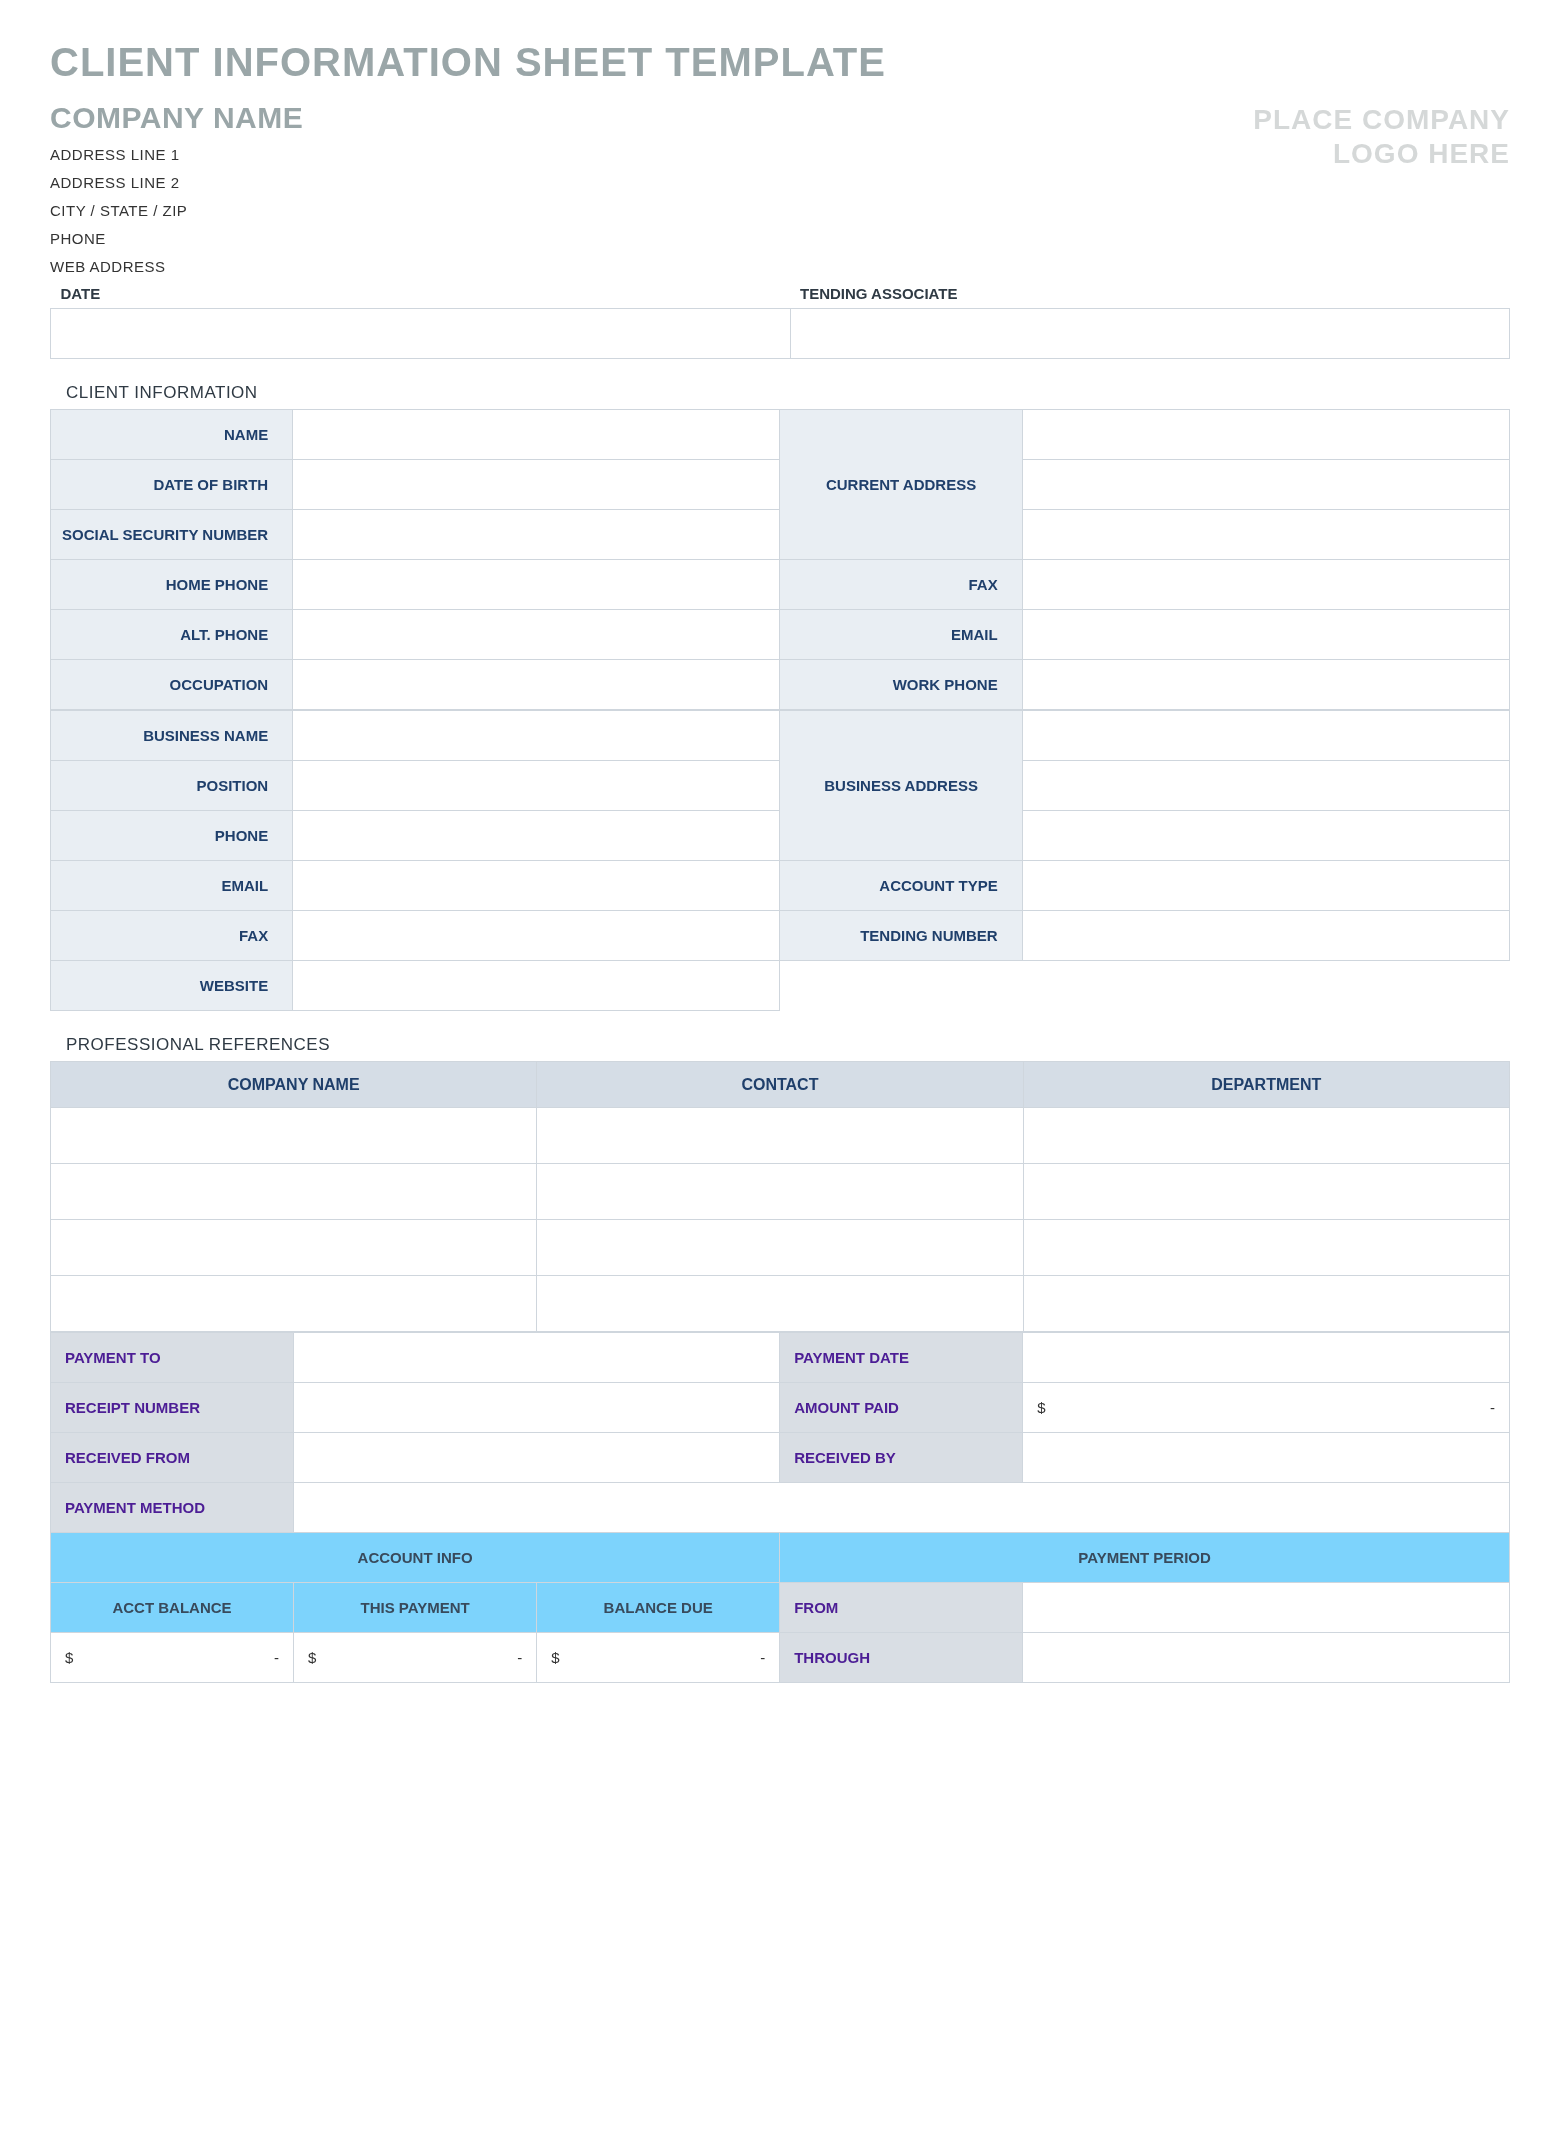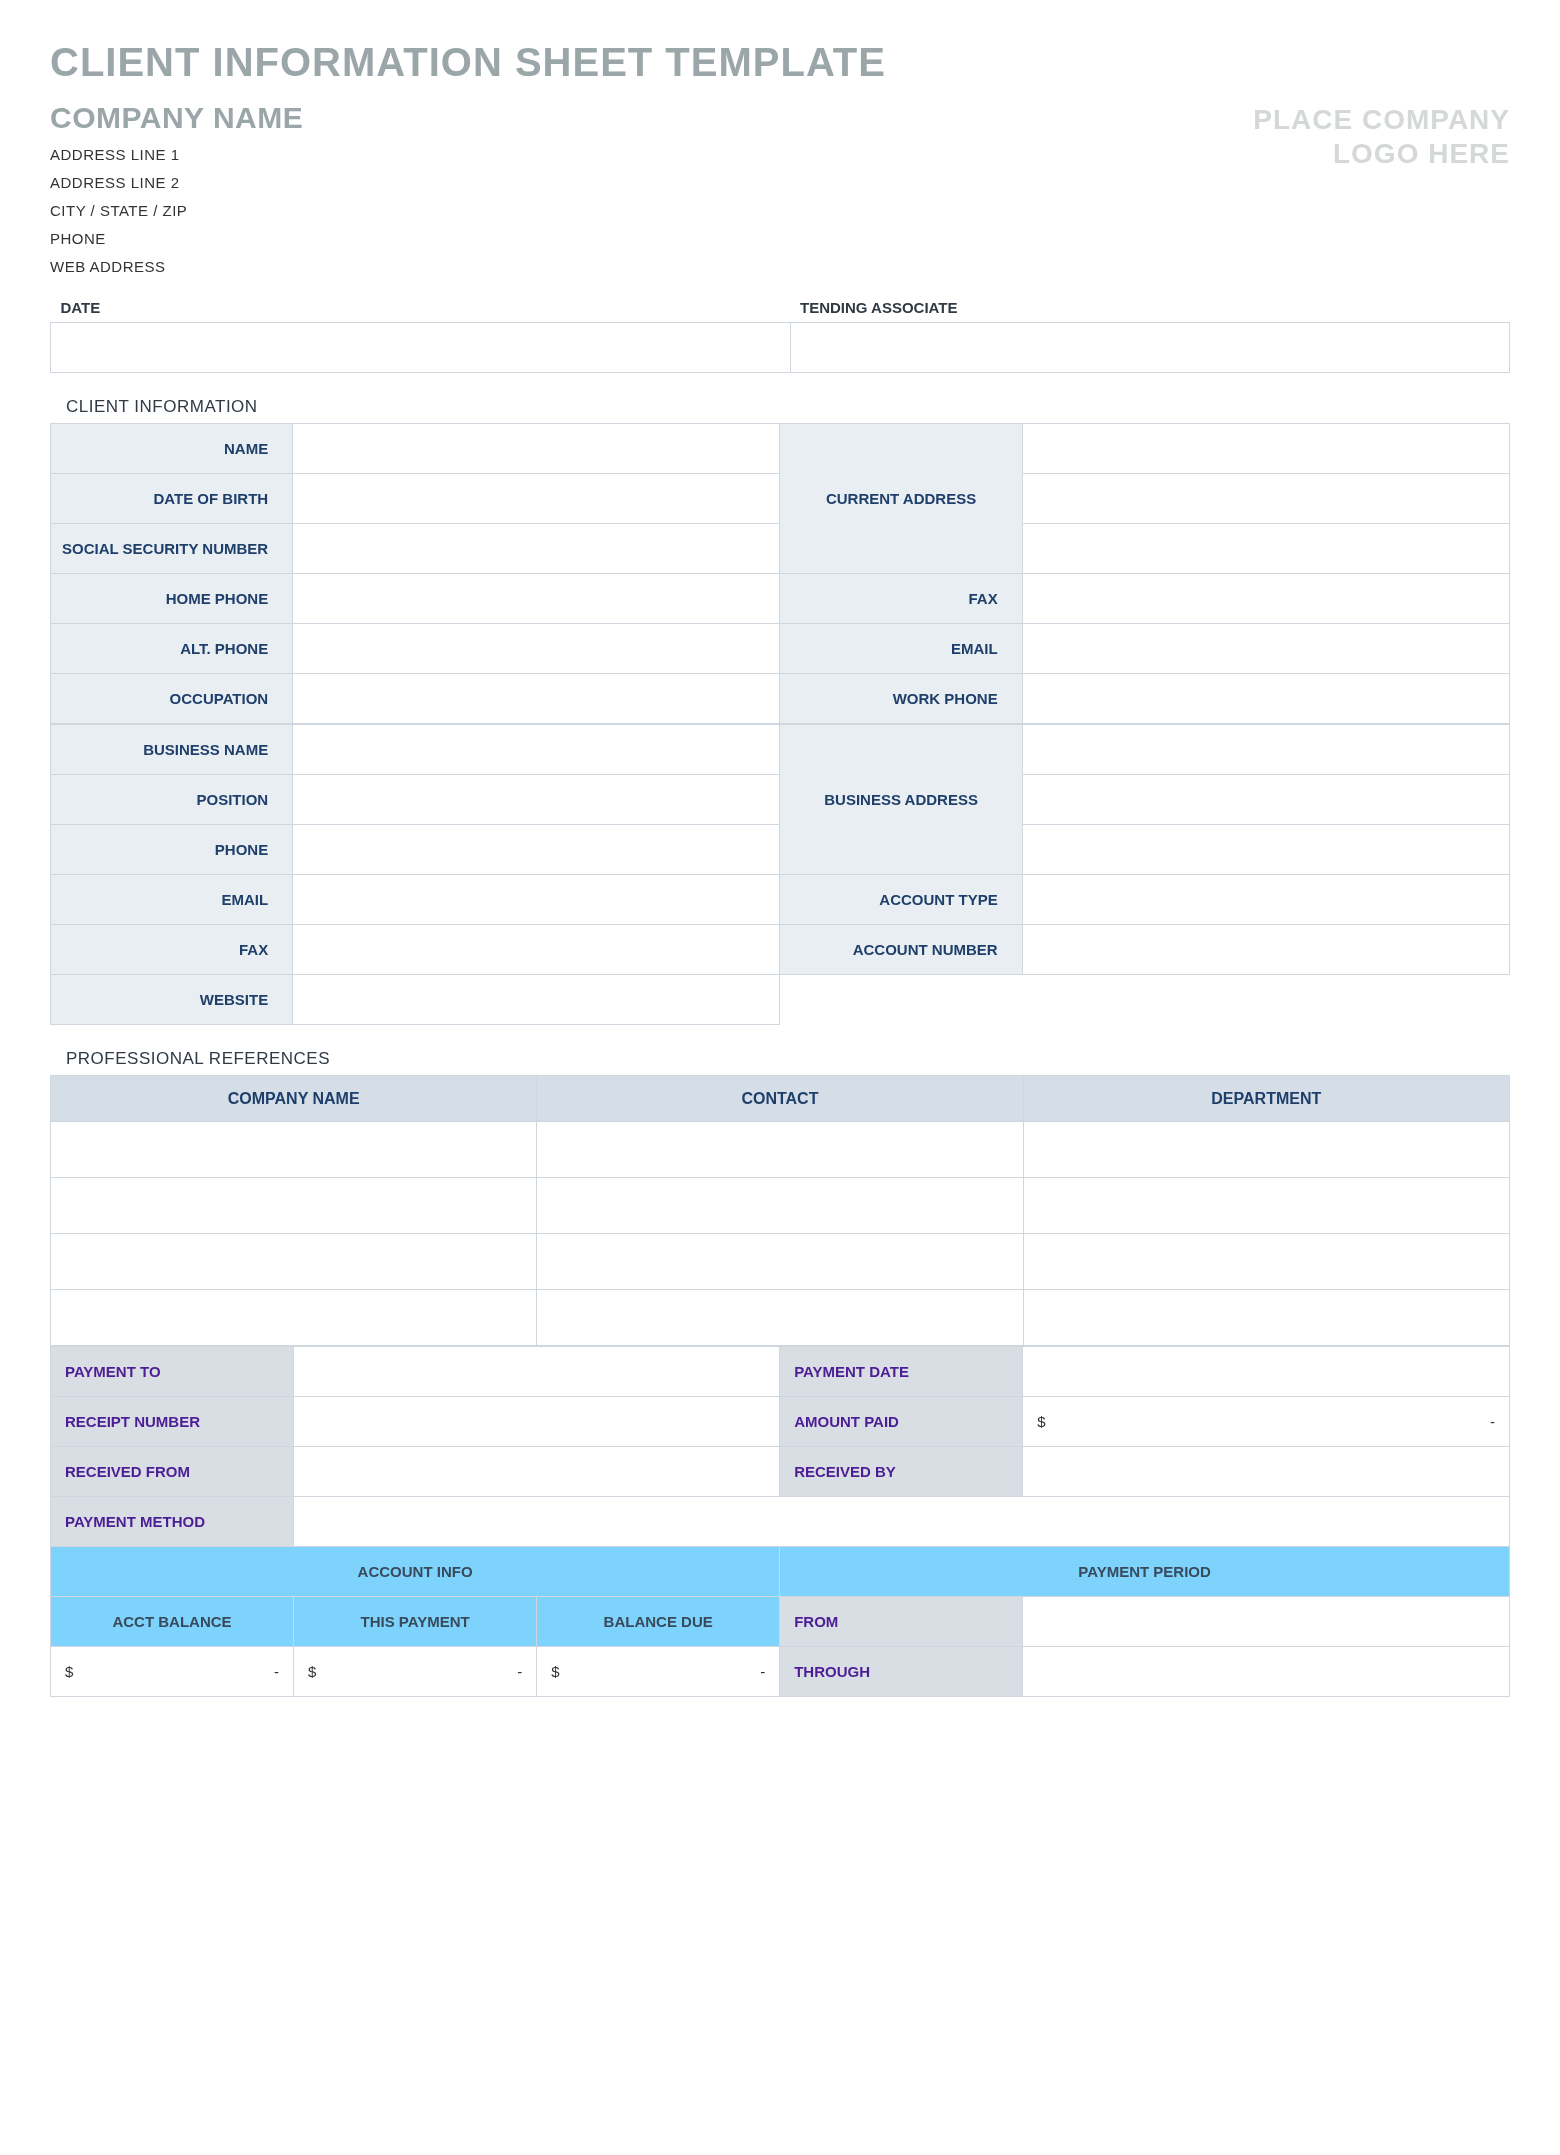--- a/index.html
+++ b/index.html
@@ -50,7 +50,7 @@
     </div>
   </div>
 
-  <table class="two-col" style="margin-top:18px">
+  <table class="two-col" style="margin-top:4px">
     <tbody>
         <tr>
       <td class="noborder meta-lbl">DATE</td>

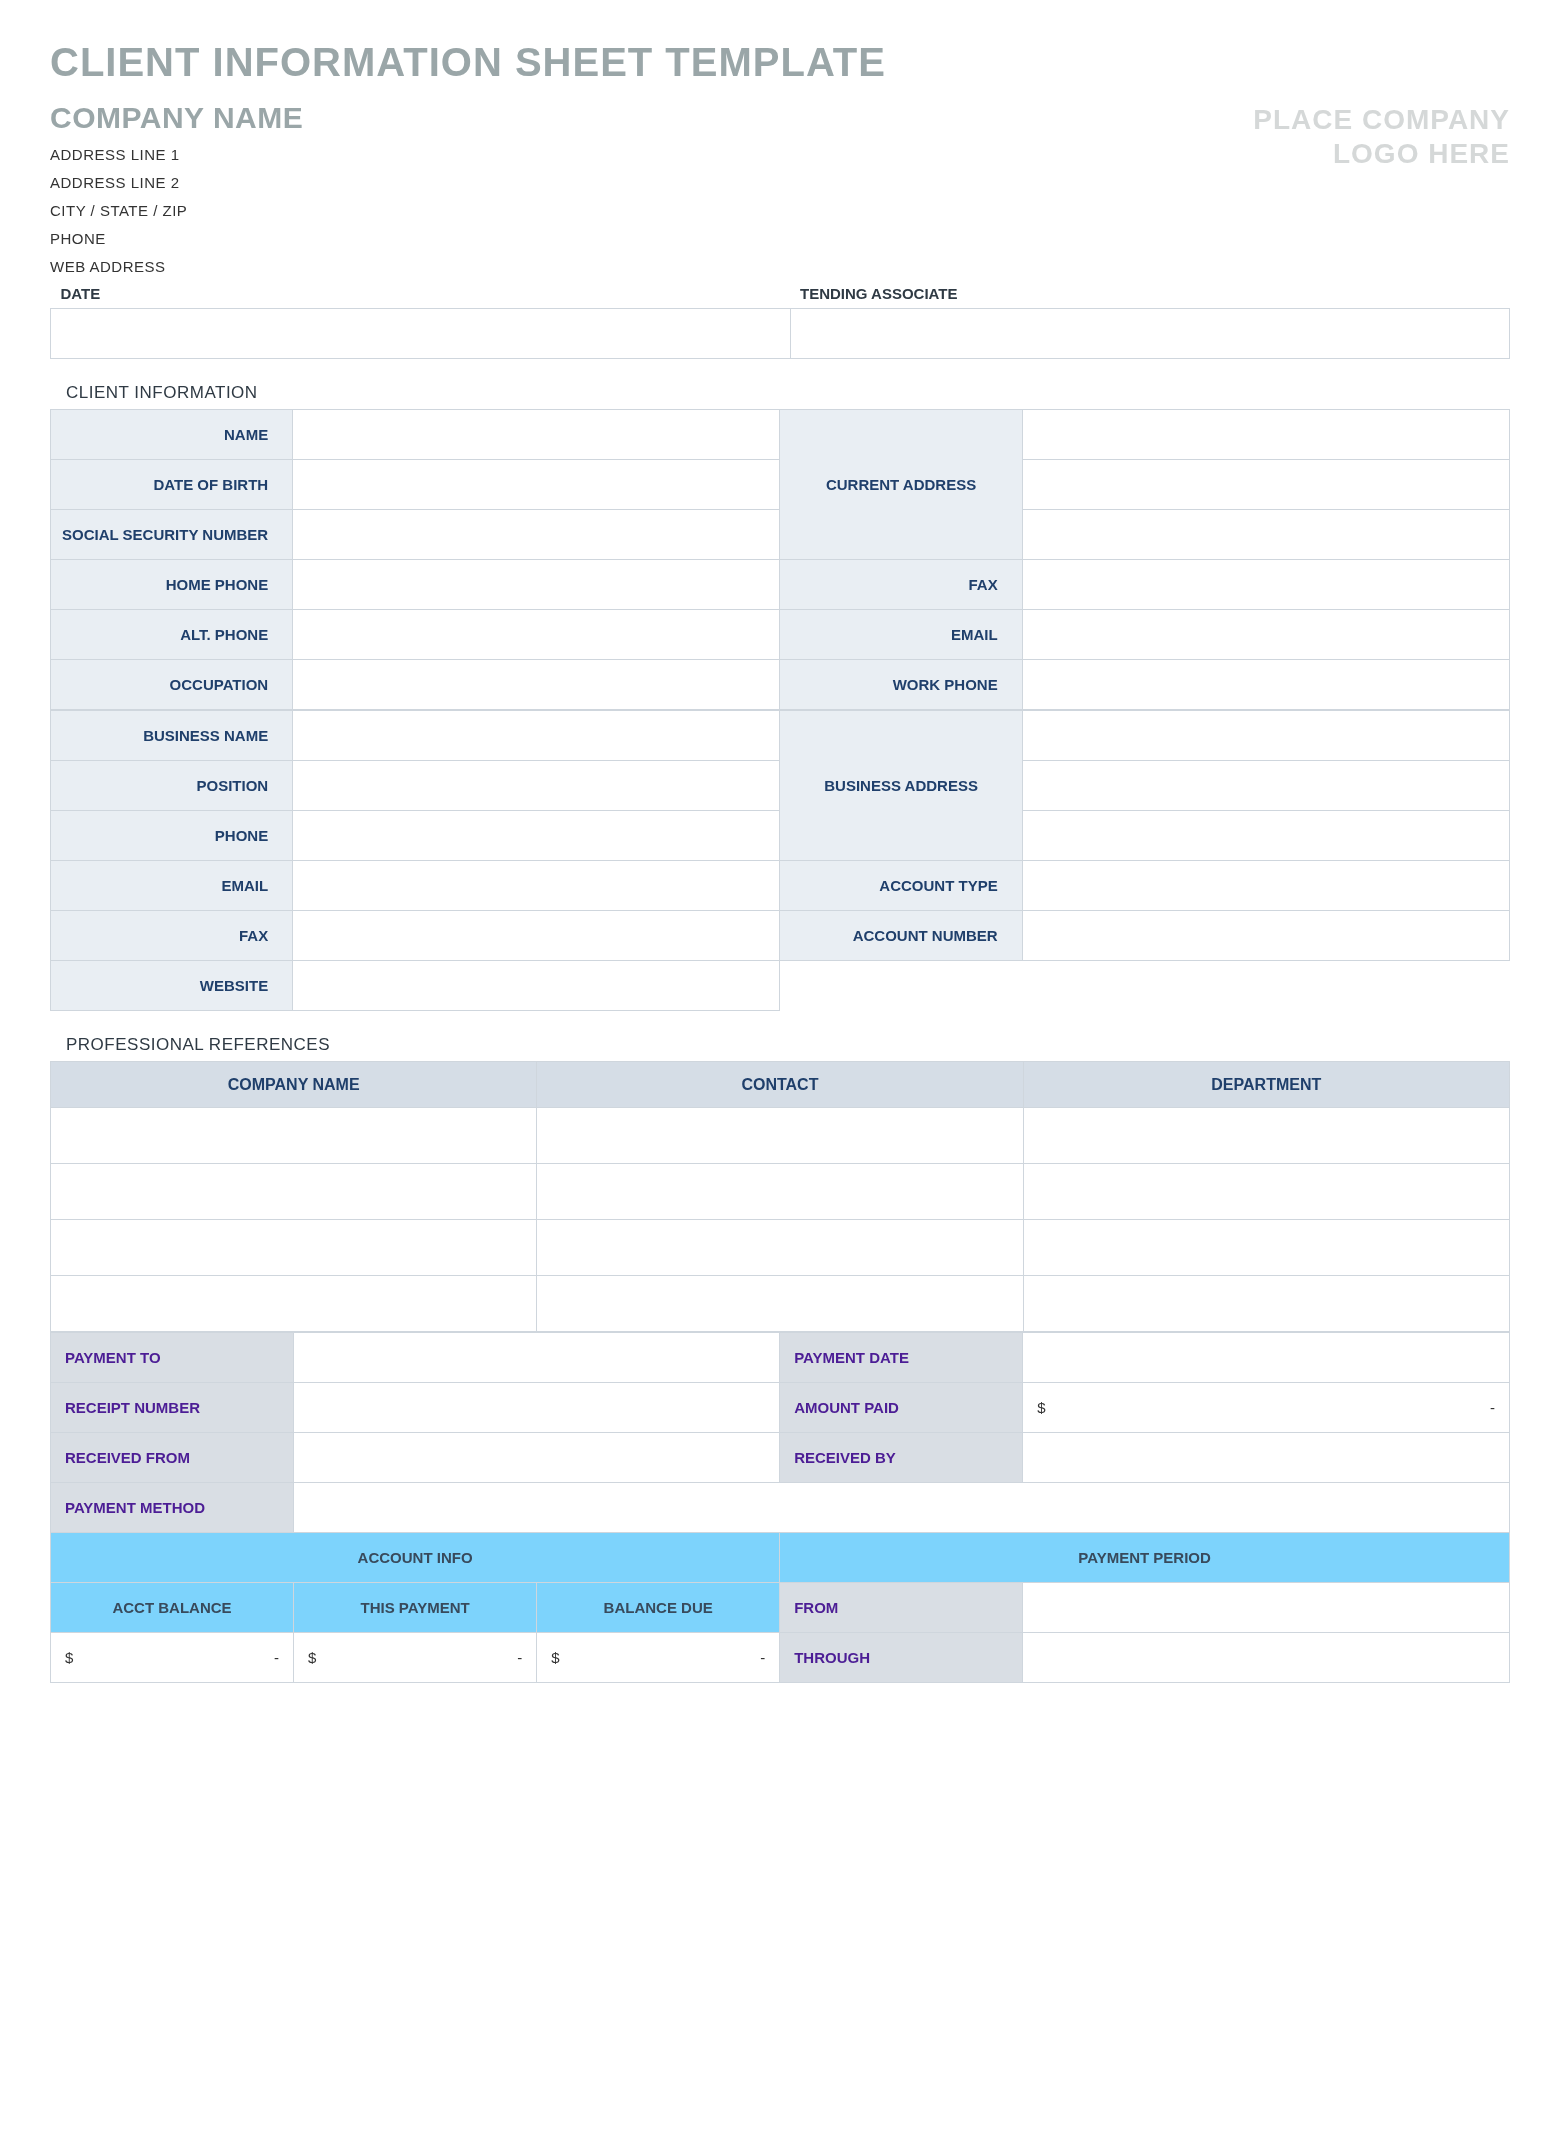--- a/index.html
+++ b/index.html
@@ -142,7 +142,7 @@
     <tr class="row-h">
       <td class="lbl">FAX</td>
       <td class="val"><input style=""></td>
-      <td class="lbl">ACCOUNT NUMBER</td>
+      <td class="lbl">TENDING NUMBER</td>
       <td class="val"><input style=""></td>
     </tr>
     <tr class="row-h">

